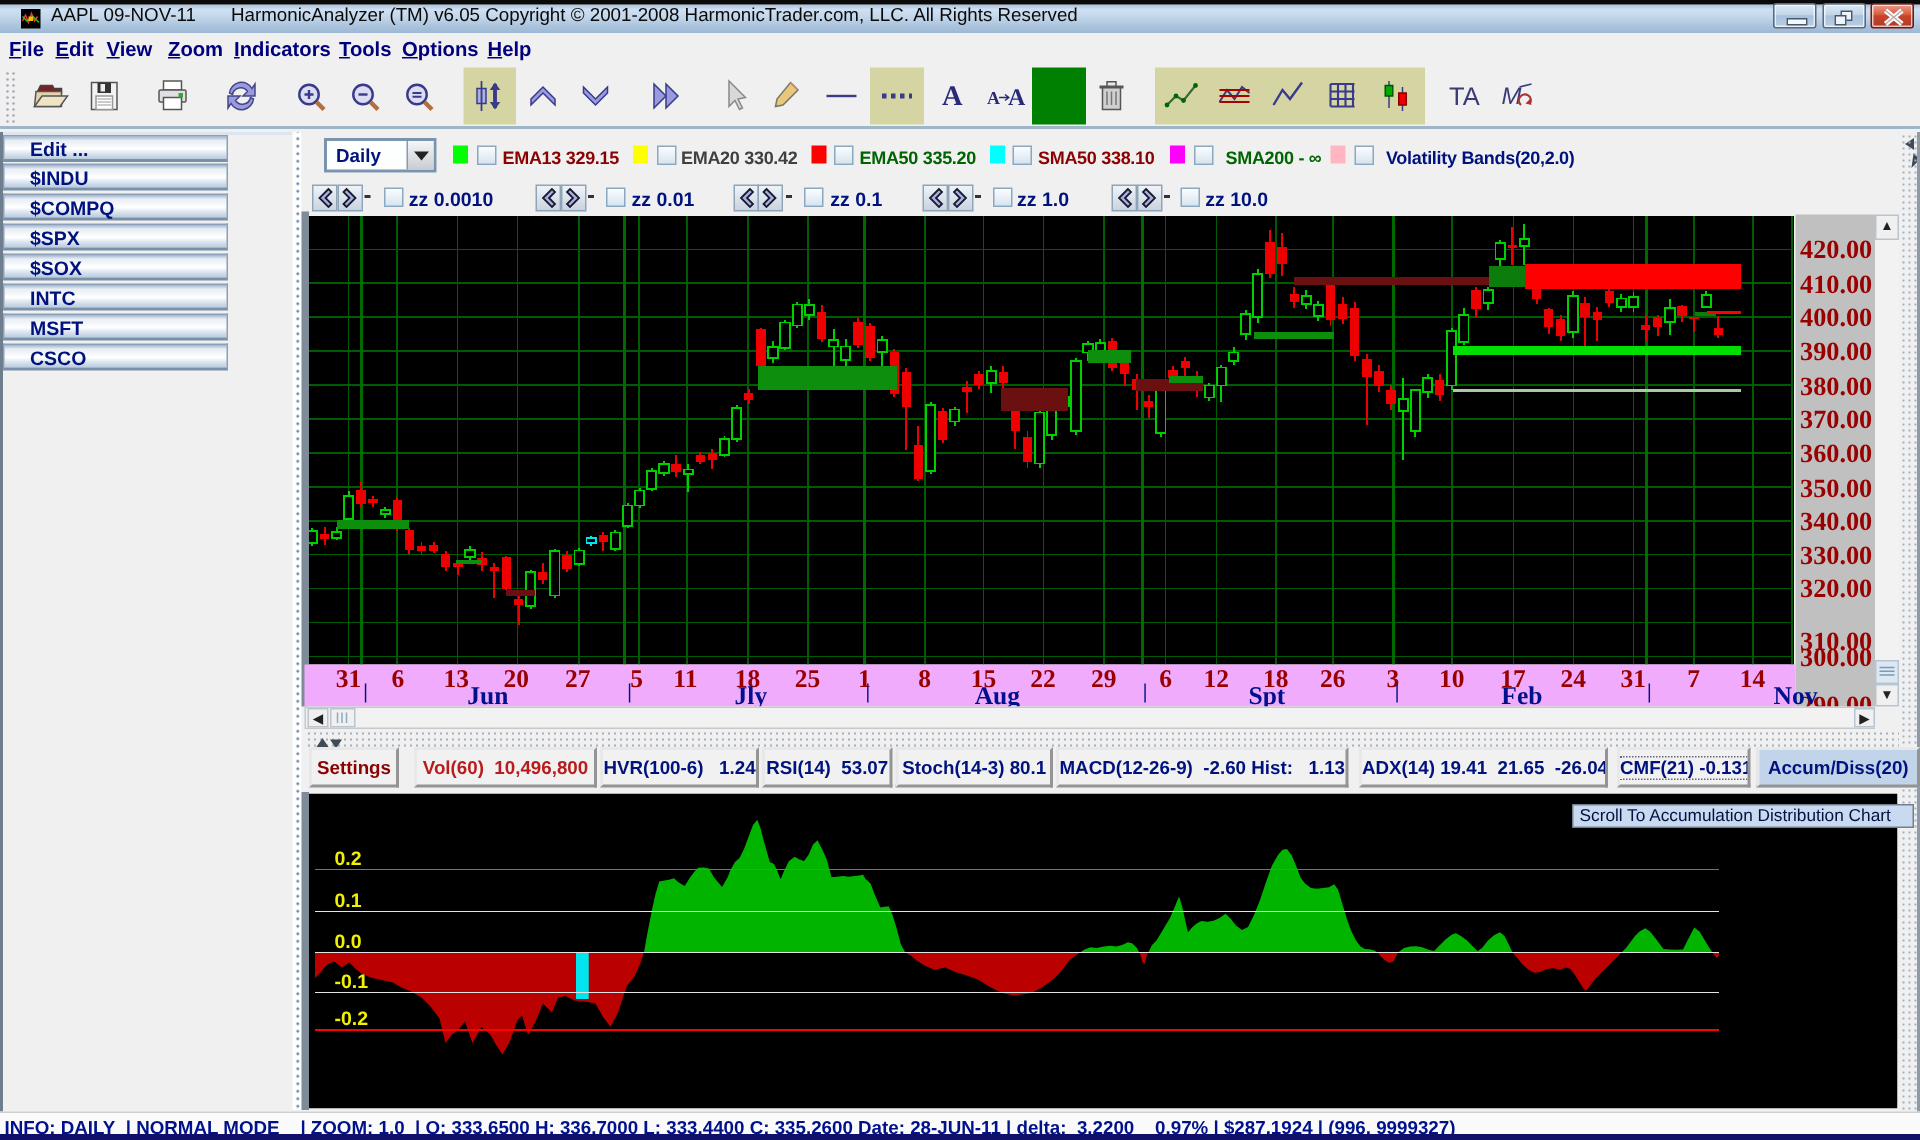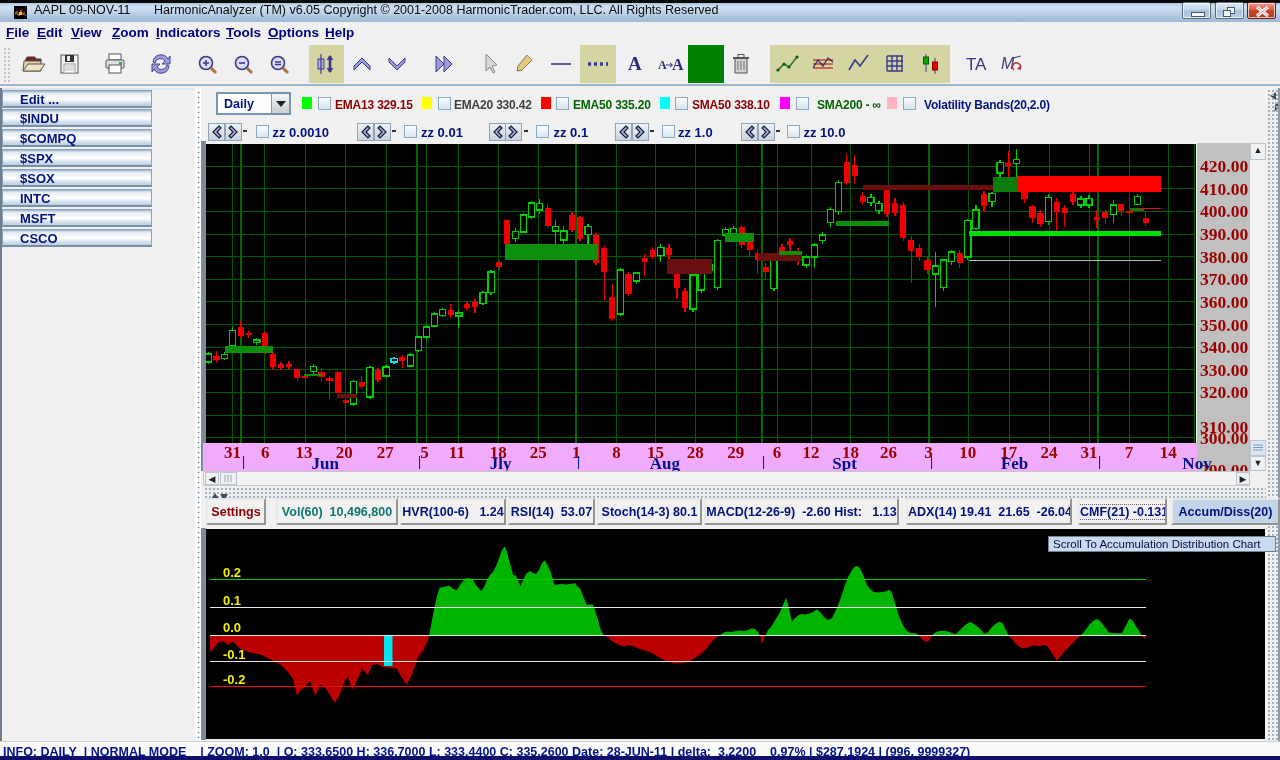--- a/index.html
+++ b/index.html
@@ -616,7 +616,7 @@
     <div class="d" style="left:373.3px">1</div>
     <div class="d" style="left:413.4px">8</div>
     <div class="d" style="left:452.6px">15</div>
-    <div class="d" style="left:492.3px">28</div>
+    <div class="d" style="left:492.3px">22</div>
     <div class="d" style="left:532.8px">29</div>
     <div class="d" style="left:574.1px">6</div>
     <div class="d" style="left:607.9px">12</div>

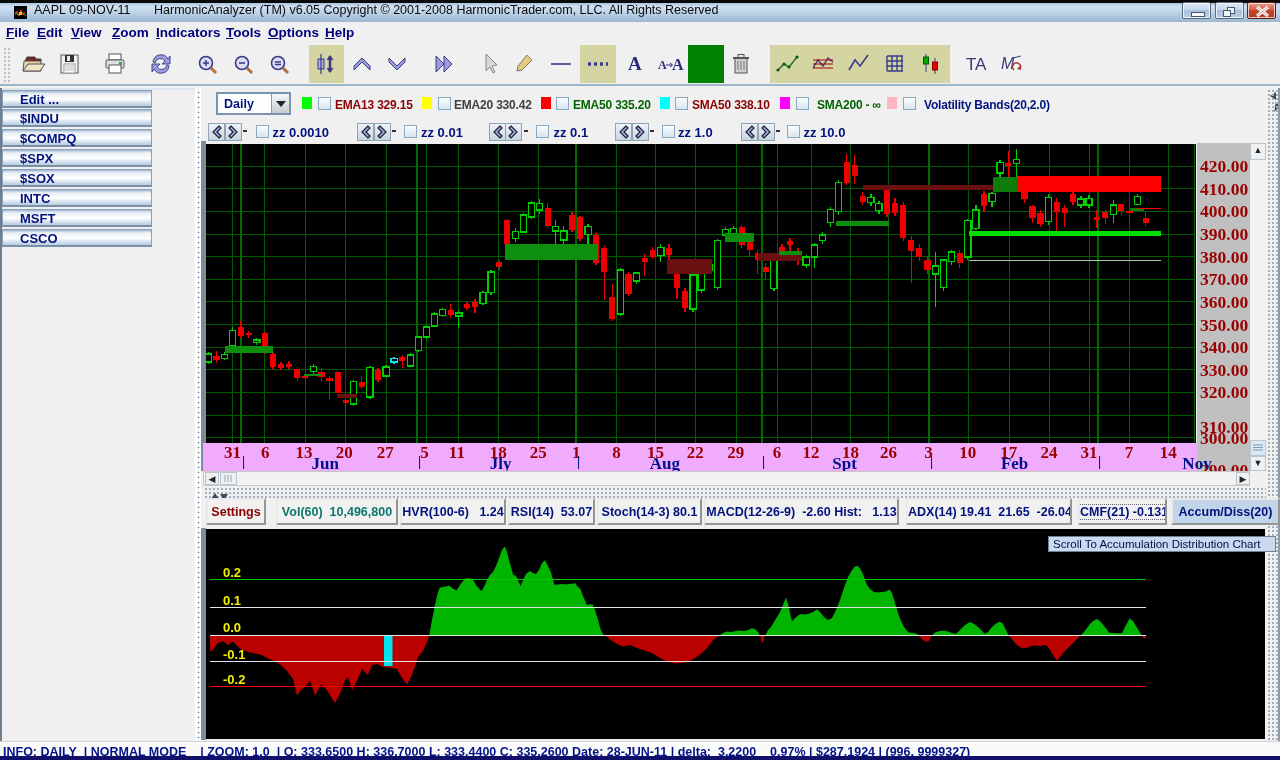--- a/index.html
+++ b/index.html
@@ -667,7 +667,7 @@
 <div class="abs" style="left:0px;top:88px;width:2px;height:654px;background:#6e7e8e"></div>
 <div class="abs" style="left:1278px;top:88px;width:2px;height:654px;background:#8e9aa6"></div>
 <div class="abs ibtn" style="left:206px;width:60px;color:#8b0000;">Settings</div>
-<div class="abs ibtn" style="left:276px;width:122px;color:#0f766e;">Vol(60)&nbsp;&nbsp;10,496,800</div>
+<div class="abs ibtn" style="left:276px;width:122px;color:#b91c1c;">Vol(60)&nbsp;&nbsp;10,496,800</div>
 <div class="abs ibtn" style="left:400px;width:106px;color:#00127d;">HVR(100-6)&nbsp;&nbsp;&nbsp;1.24</div>
 <div class="abs ibtn" style="left:508px;width:87px;color:#00127d;">RSI(14)&nbsp;&nbsp;53.07</div>
 <div class="abs ibtn" style="left:597px;width:105px;color:#00127d;">Stoch(14-3) 80.1</div>

